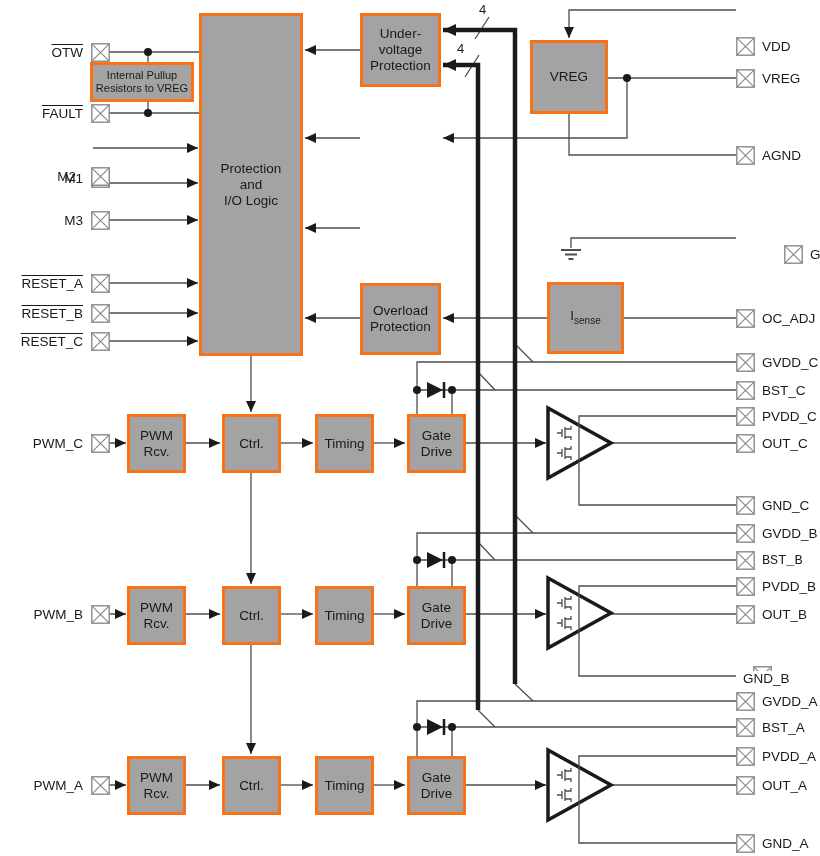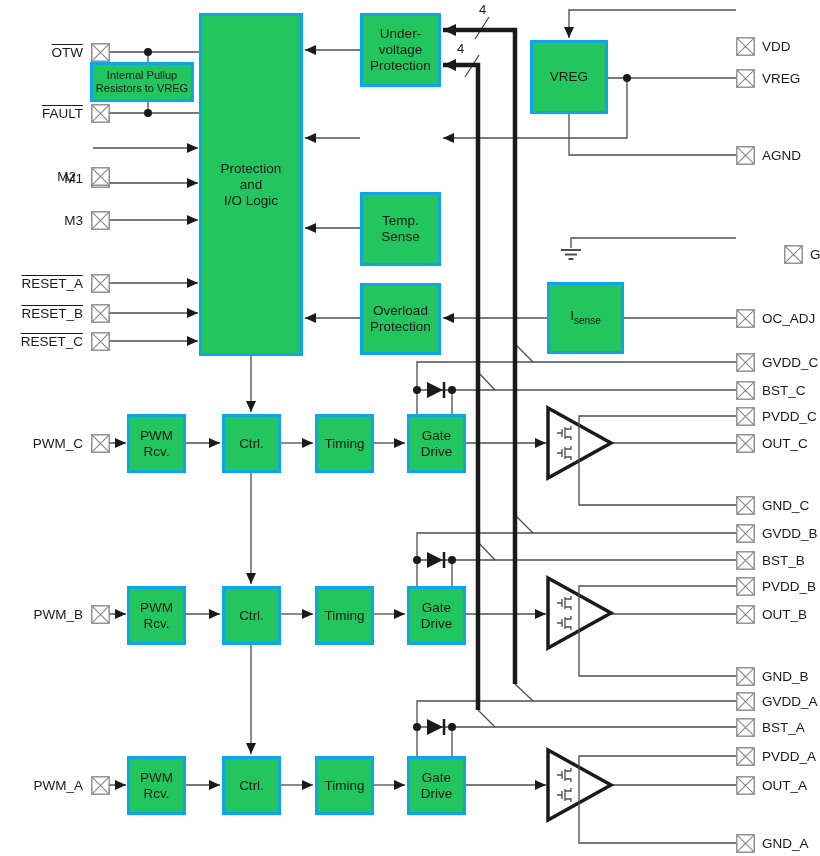--- a/index.html
+++ b/index.html
@@ -9,7 +9,7 @@
   }
   .layer { position:absolute; left:0; top:0; }
   .blk {
-    position:absolute; box-sizing:border-box; border:3px solid #0ea5e9; background:#22c55e;
+    position:absolute; box-sizing:border-box; border:3px solid #f97316; background:#a3a3a3;
     display:flex; flex-direction:column; align-items:center; justify-content:center;
     text-align:center; font-size:13.5px; line-height:16px; z-index:3;
   }

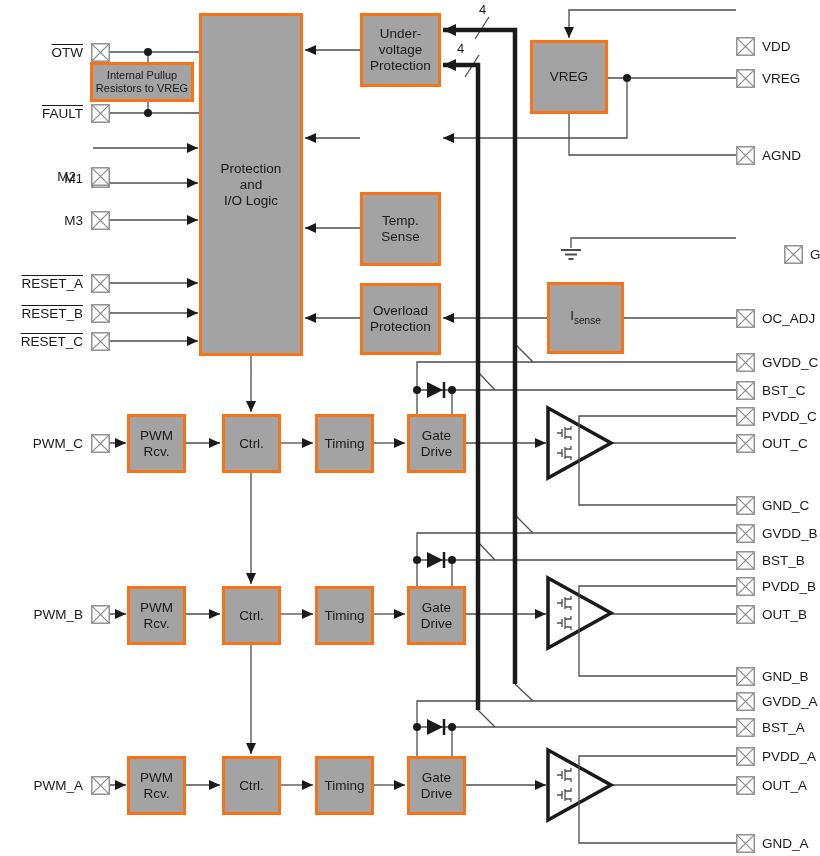--- a/index.html
+++ b/index.html
@@ -182,10 +182,6 @@
   </div>
 
 
-  <div class="blk" style="left:360px; top:192px; width:81px; height:74px;">
-    <span>Temp.</span>
-    <span>Sense</span>
-  </div>
 
   <div class="blk" style="left:360px; top:283px; width:81px; height:72px;">
     <span>Overload</span>

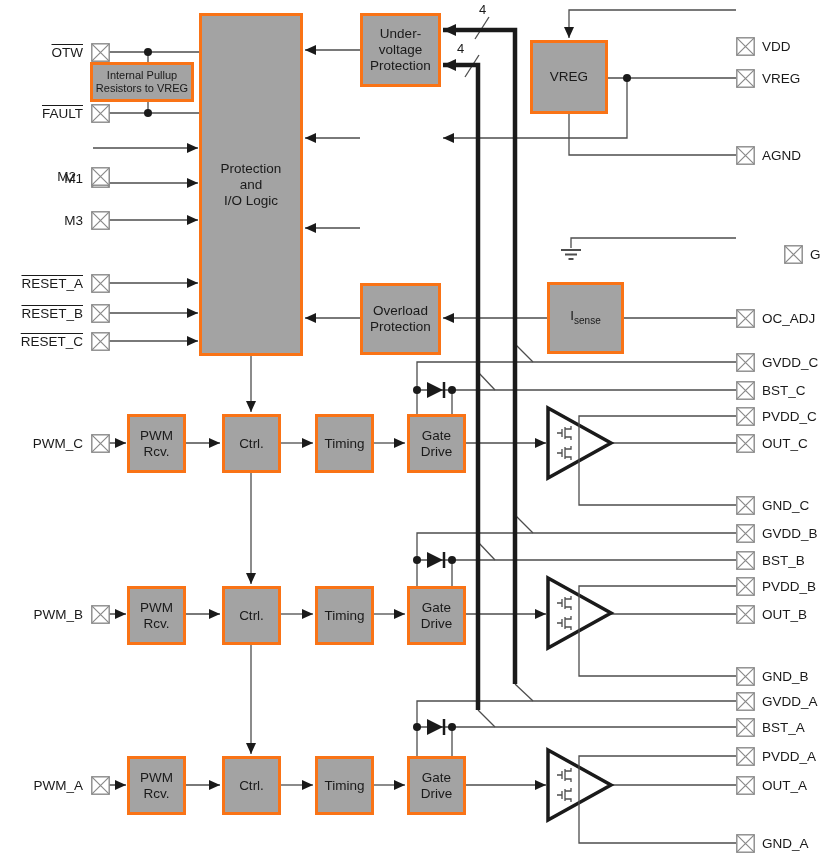--- a/index.html
+++ b/index.html
@@ -404,7 +404,7 @@
       </svg>
     <span class="pin-label">GVDD_B</span>
   </div>
-  <div class="pin pin-r" style="top:550px;">
+  <div class="pin pin-r" style="top:550px;font-family:Liberation Mono, monospace;">
     <svg class="pinbox" width="19" height="19">
         <rect x="0.8" y="0.8" width="17.4" height="17.4" fill="#ffffff" stroke="#8a8a8a" stroke-width="1.4"></rect>
         <path d="M0.8,0.8 L18.2,18.2 M18.2,0.8 L0.8,18.2" stroke="#8a8a8a" stroke-width="1.2"></path>

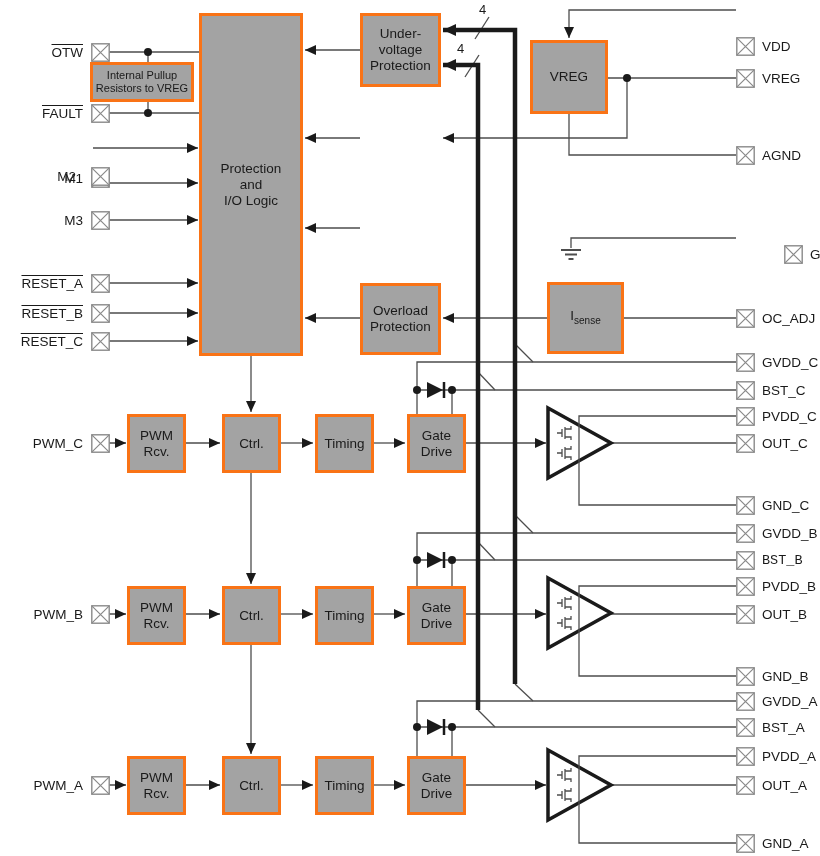--- a/index.html
+++ b/index.html
@@ -425,7 +425,7 @@
       </svg>
     <span class="pin-label">OUT_B</span>
   </div>
-  <div class="pin pin-r" style="top:666px;">
+  <div class="pin pin-r" style="top:666px;flex-direction:column;">
     <svg class="pinbox" width="19" height="19">
         <rect x="0.8" y="0.8" width="17.4" height="17.4" fill="#ffffff" stroke="#8a8a8a" stroke-width="1.4"></rect>
         <path d="M0.8,0.8 L18.2,18.2 M18.2,0.8 L0.8,18.2" stroke="#8a8a8a" stroke-width="1.2"></path>

